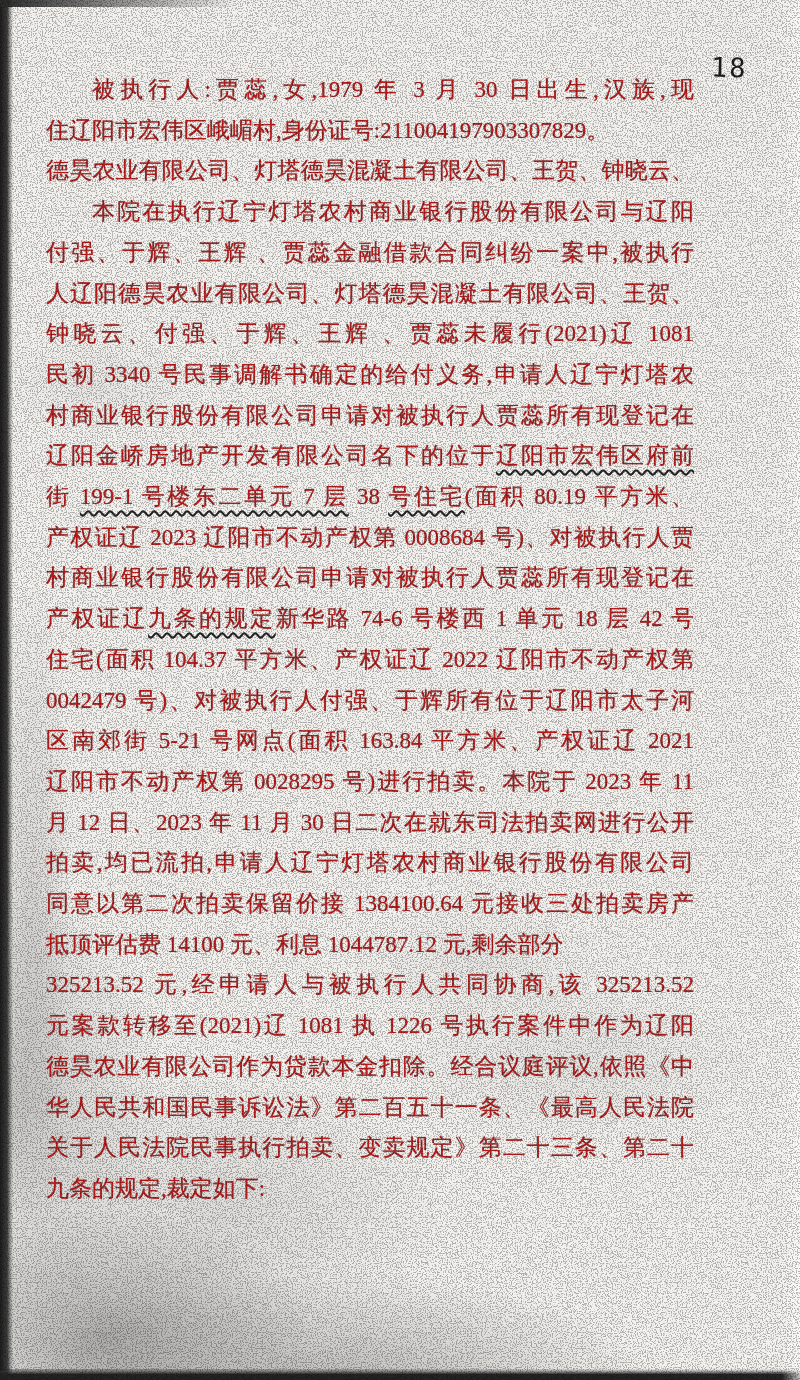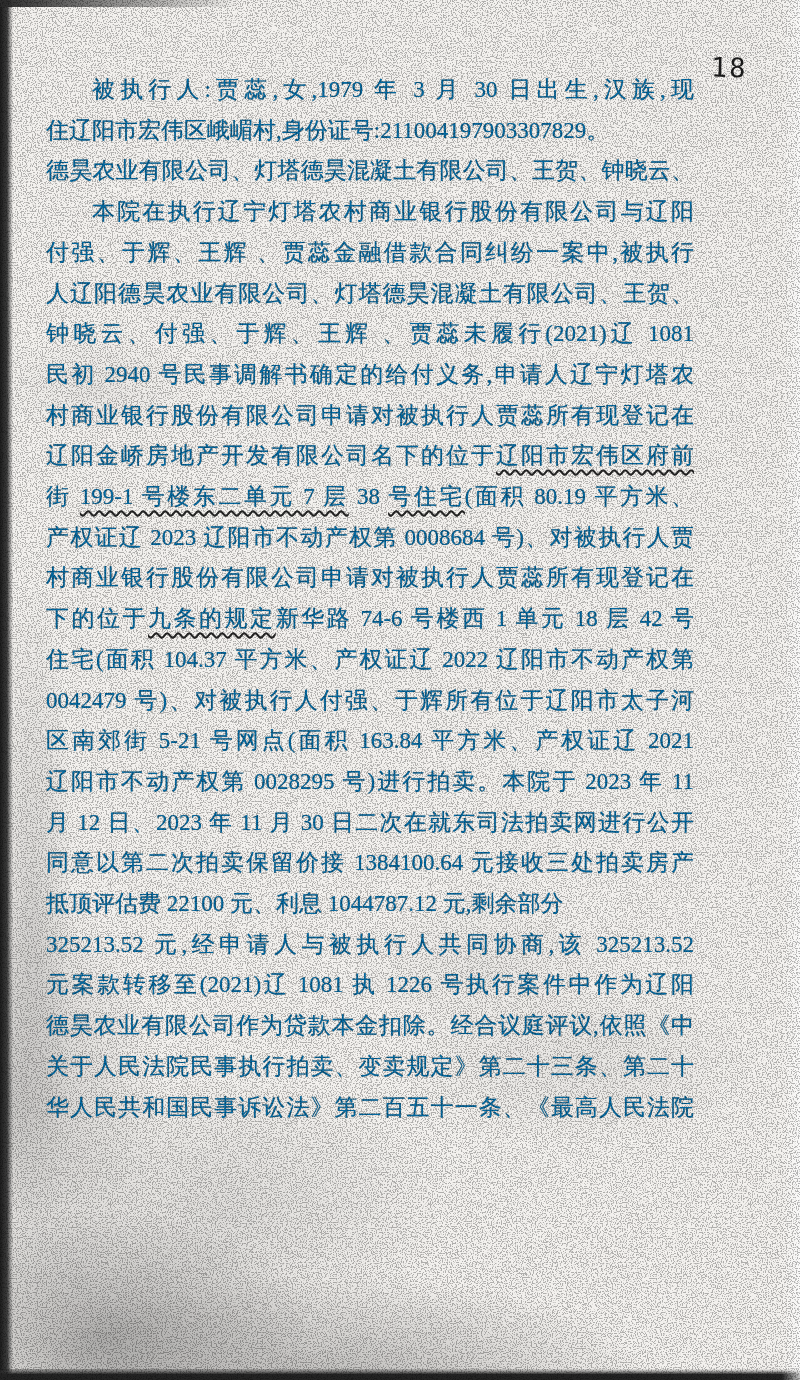--- a/index.html
+++ b/index.html
@@ -51,7 +51,7 @@
   }
   .doc{
     position:absolute;left:46px;top:70px;width:648px;
-    font-size:23px;line-height:40.7px;color:#0369a1;
+    font-size:23px;line-height:40.7px;color:#b91c1c;
     text-shadow:0 0 1px rgba(25,25,25,.55);
   }
   .line{white-space:pre-wrap;}

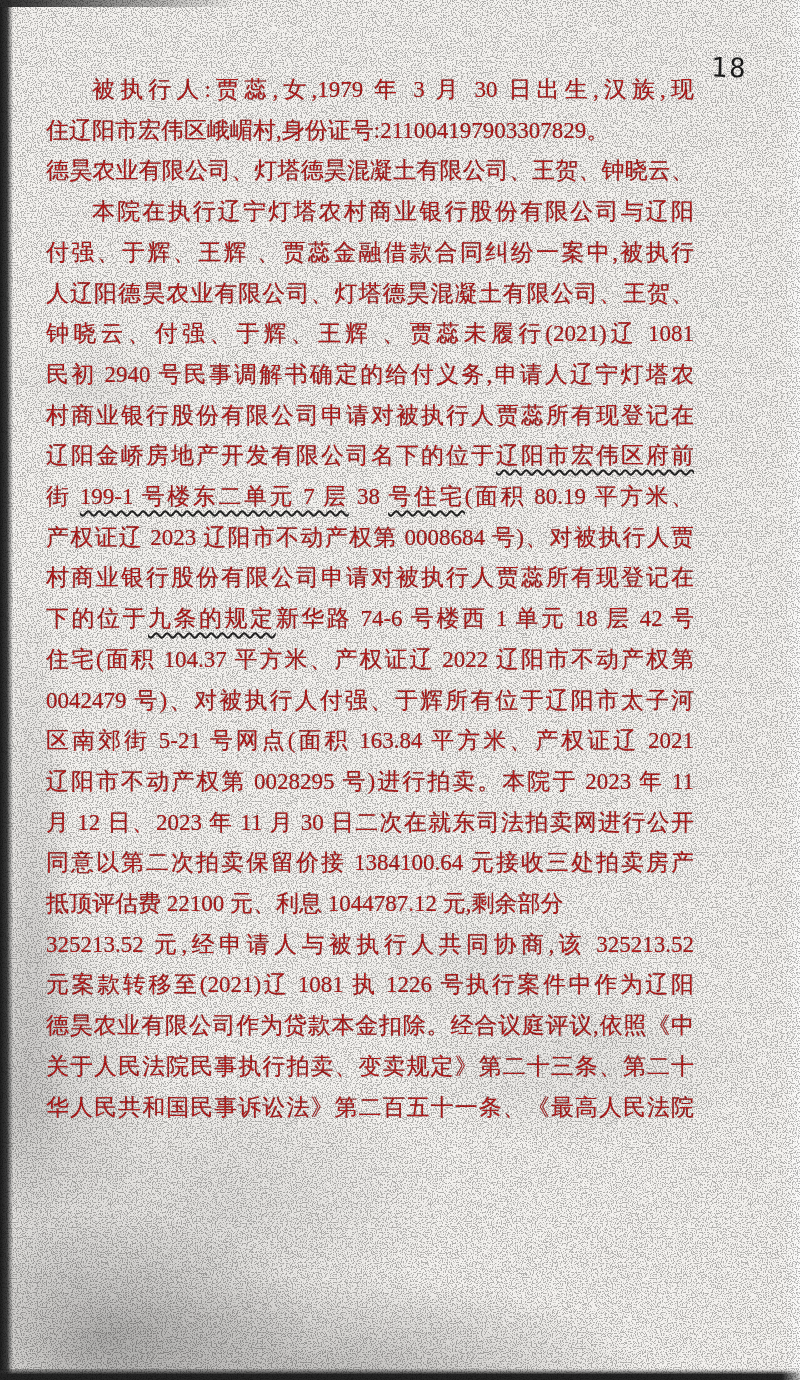--- a/index.html
+++ b/index.html
@@ -82,7 +82,7 @@
       <div class="line fill"><span>付强、于辉、王辉 、贾蕊金融借款合同纠纷一案中,被执行</span></div>
       <div class="line fill"><span>人辽阳德昊农业有限公司、灯塔德昊混凝土有限公司、王贺、</span></div>
       <div class="line fill"><span>钟晓云、付强、于辉、王辉 、贾蕊未履行(2021)辽 1081</span></div>
-      <div class="line fill"><span>民初 2940 号民事调解书确定的给付义务,申请人辽宁灯塔农</span></div>
+      <div class="line fill"><span>民初 3340 号民事调解书确定的给付义务,申请人辽宁灯塔农</span></div>
       <div class="line fill"><span>村商业银行股份有限公司申请对被执行人贾蕊所有现登记在</span></div>
       <div class="line fill"><span>辽阳金峤房地产开发有限公司名下的位于</span><span class="wavy">辽阳市宏伟区府前</span></div>
       <div class="line fill"><span>街 </span><span class="wavy">199-1 号楼东二单元 7 层</span><span> 38 </span><span class="wavy">号住宅</span><span>(面积 80.19 平方米、</span></div>

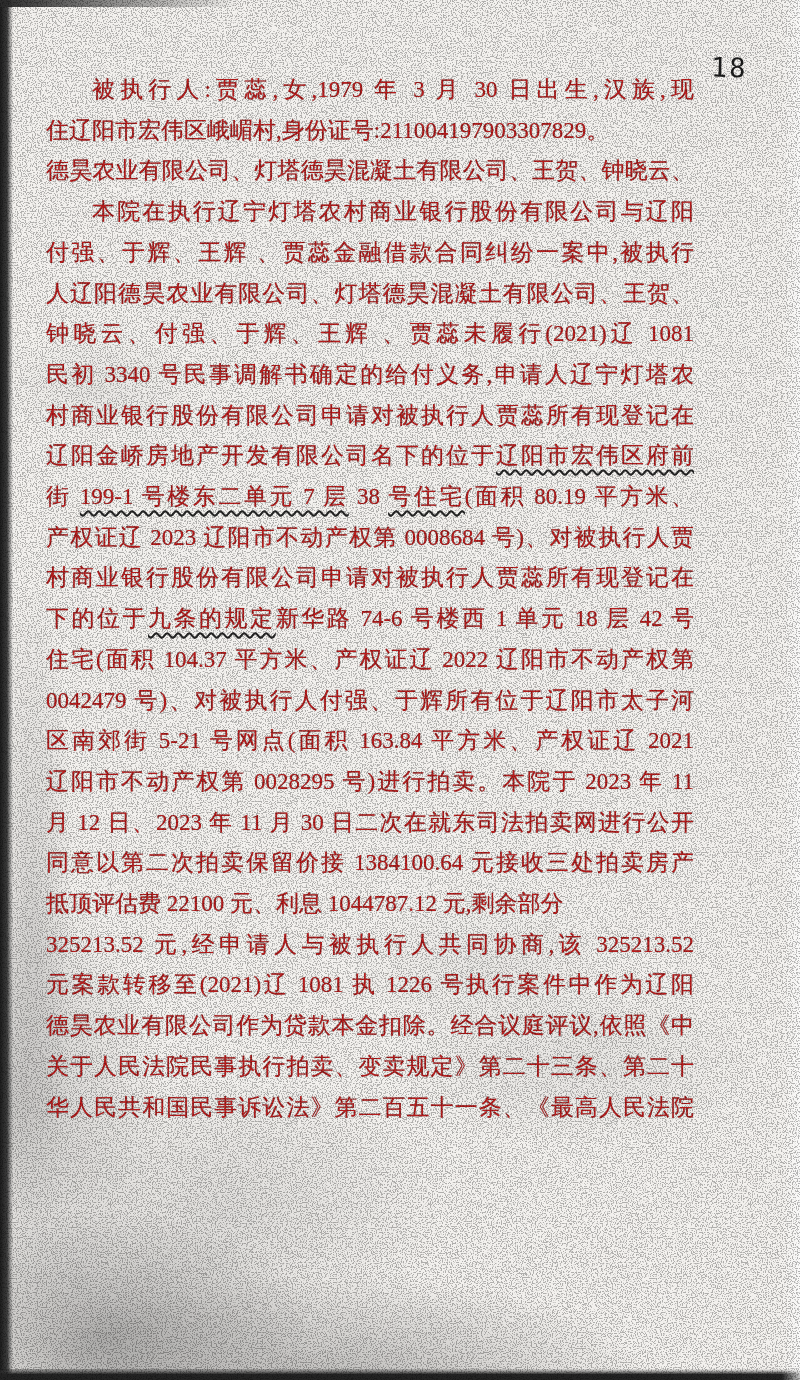--- a/index.html
+++ b/index.html
@@ -88,7 +88,7 @@
       <div class="line fill"><span>街 </span><span class="wavy">199-1 号楼东二单元 7 层</span><span> 38 </span><span class="wavy">号住宅</span><span>(面积 80.19 平方米、</span></div>
       <div class="line fill"><span>产权证辽 2023 辽阳市不动产权第 0008684 号)、对被执行人贾</span></div>
       <div class="line fill"><span>村商业银行股份有限公司申请对被执行人贾蕊所有现登记在</span></div>
-      <div class="line fill"><span>下的位于</span><span class="wavy">九条的规定</span><span>新华路 74-6 号楼西 1 单元 18 层 42 号</span></div>
+      <div class="line fill"><span>产权证辽</span><span class="wavy">九条的规定</span><span>新华路 74-6 号楼西 1 单元 18 层 42 号</span></div>
       <div class="line fill"><span>住宅(面积 104.37 平方米、产权证辽 2022 辽阳市不动产权第</span></div>
       <div class="line fill"><span>0042479 号)、对被执行人付强、于辉所有位于辽阳市太子河</span></div>
       <div class="line fill"><span>区南郊街 5-21 号网点(面积 163.84 平方米、产权证辽 2021</span></div>

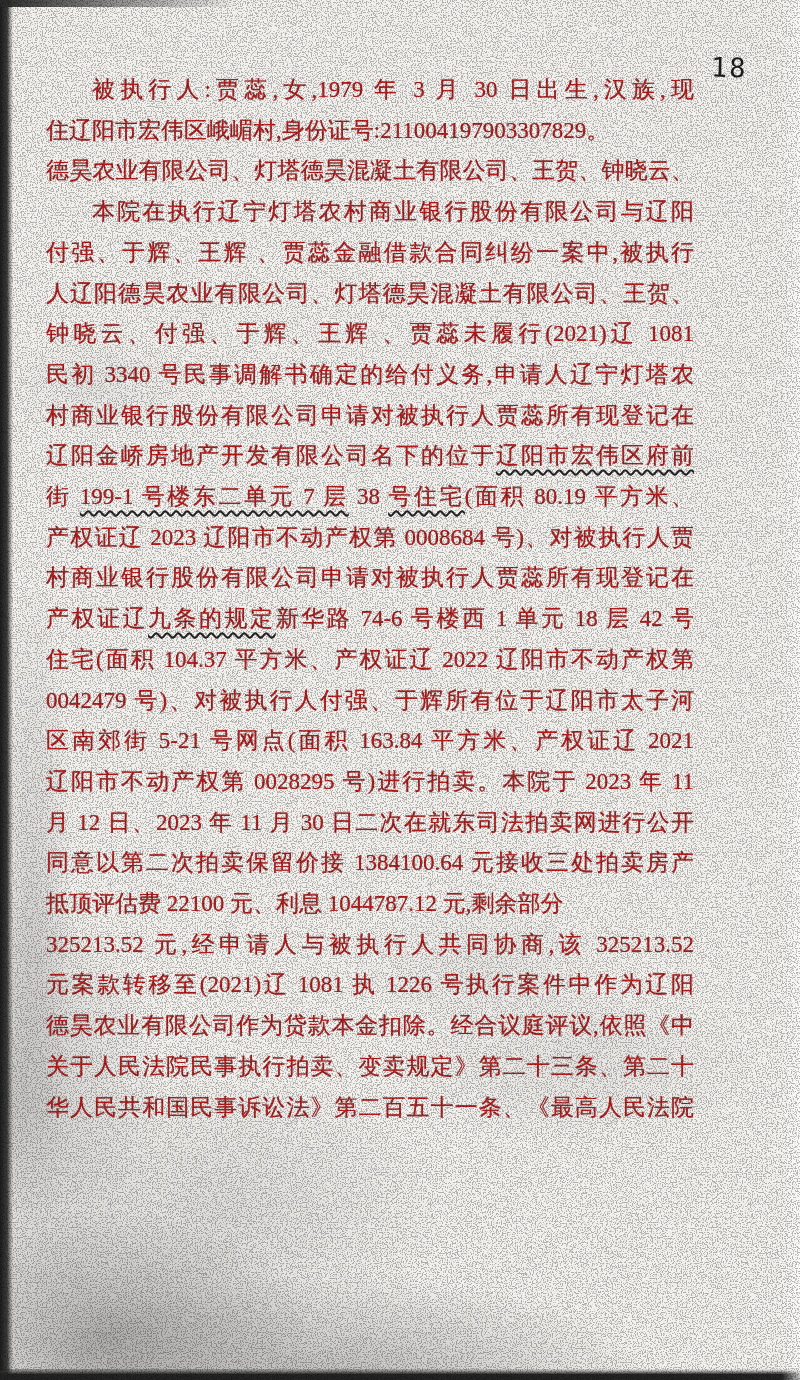--- a/index.html
+++ b/index.html
@@ -94,6 +94,7 @@
       <div class="line fill"><span>区南郊街 5-21 号网点(面积 163.84 平方米、产权证辽 2021</span></div>
       <div class="line fill"><span>辽阳市不动产权第 0028295 号)进行拍卖。本院于 2023 年 11</span></div>
       <div class="line fill"><span>月 12 日、2023 年 11 月 30 日二次在就东司法拍卖网进行公开</span></div>
+      <div class="line fill"><span>拍卖,均已流拍,申请人辽宁灯塔农村商业银行股份有限公司</span></div>
       <div class="line fill"><span>同意以第二次拍卖保留价接 1384100.64 元接收三处拍卖房产</span></div>
       <div class="line"><span>抵顶评估费 22100 元、利息 1044787.12 元,剩余部分</span></div>
       <div class="line fill"><span>325213.52 元,经申请人与被执行人共同协商,该 325213.52</span></div>

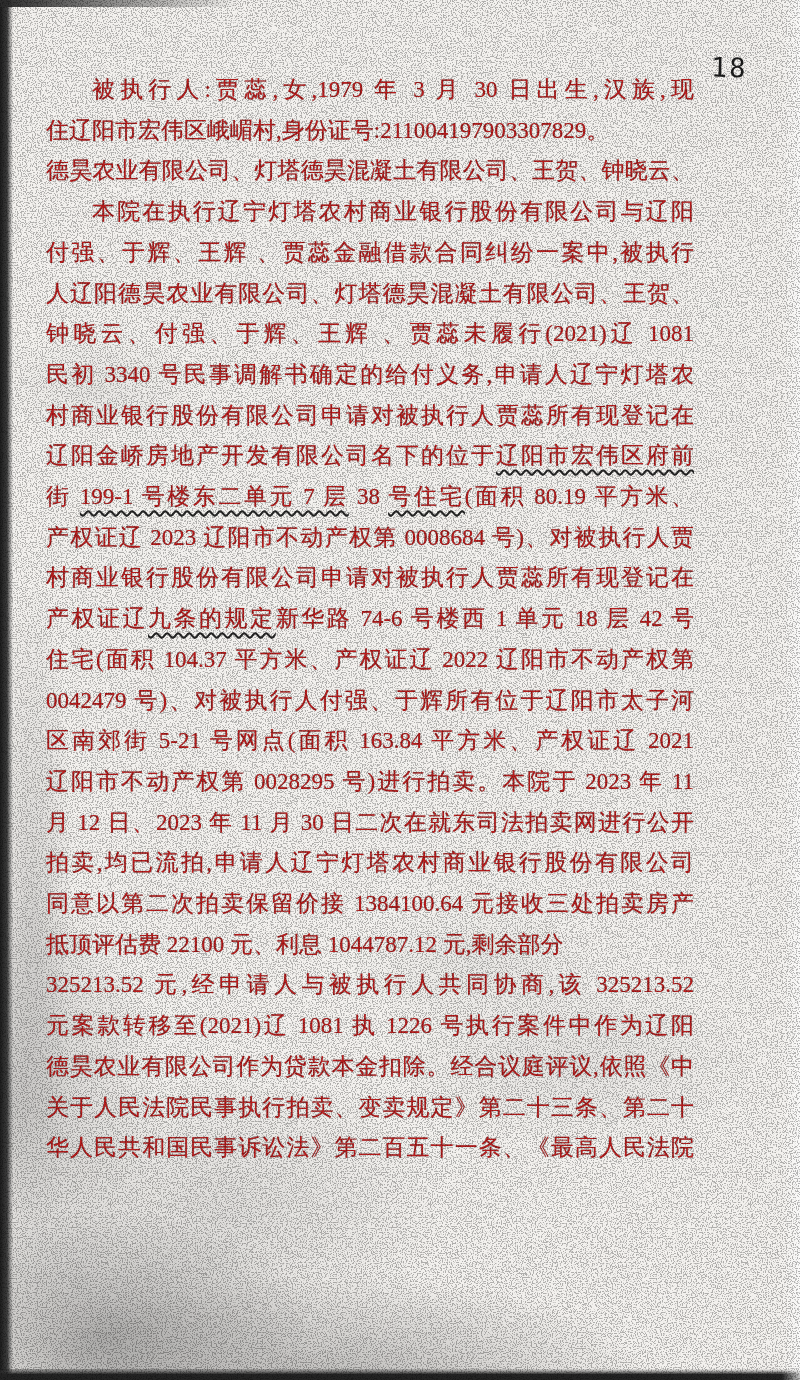--- a/index.html
+++ b/index.html
@@ -96,7 +96,7 @@
       <div class="line fill"><span>月 12 日、2023 年 11 月 30 日二次在就东司法拍卖网进行公开</span></div>
       <div class="line fill"><span>拍卖,均已流拍,申请人辽宁灯塔农村商业银行股份有限公司</span></div>
       <div class="line fill"><span>同意以第二次拍卖保留价接 1384100.64 元接收三处拍卖房产</span></div>
-      <div class="line"><span>抵顶评估费 22100 元、利息 1044787.12 元,剩余部分</span></div>
+      <div class="line"><span>抵顶评估费 14100 元、利息 1044787.12 元,剩余部分</span></div>
       <div class="line fill"><span>325213.52 元,经申请人与被执行人共同协商,该 325213.52</span></div>
       <div class="line fill"><span>元案款转移至(2021)辽 1081 执 1226 号执行案件中作为辽阳</span></div>
       <div class="line fill"><span>德昊农业有限公司作为贷款本金扣除。经合议庭评议,依照《中</span></div>

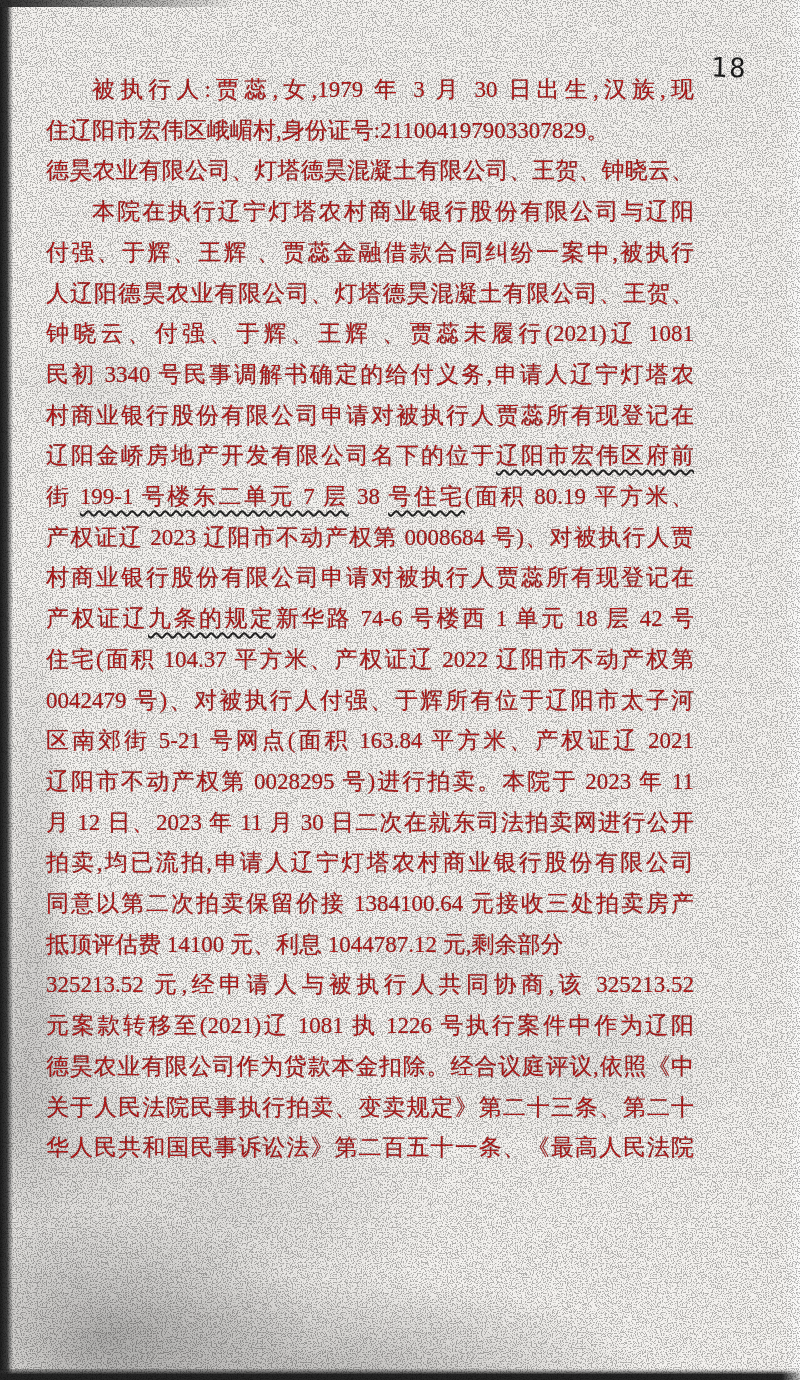--- a/index.html
+++ b/index.html
@@ -100,8 +100,8 @@
       <div class="line fill"><span>325213.52 元,经申请人与被执行人共同协商,该 325213.52</span></div>
       <div class="line fill"><span>元案款转移至(2021)辽 1081 执 1226 号执行案件中作为辽阳</span></div>
       <div class="line fill"><span>德昊农业有限公司作为贷款本金扣除。经合议庭评议,依照《中</span></div>
+      <div class="line fill"><span>华人民共和国民事诉讼法》第二百五十一条、《最高人民法院</span></div>
       <div class="line fill"><span>关于人民法院民事执行拍卖、变卖规定》第二十三条、第二十</span></div>
-      <div class="line fill"><span>华人民共和国民事诉讼法》第二百五十一条、《最高人民法院</span></div>
     </div>
 
   <div class="edge-left"></div>

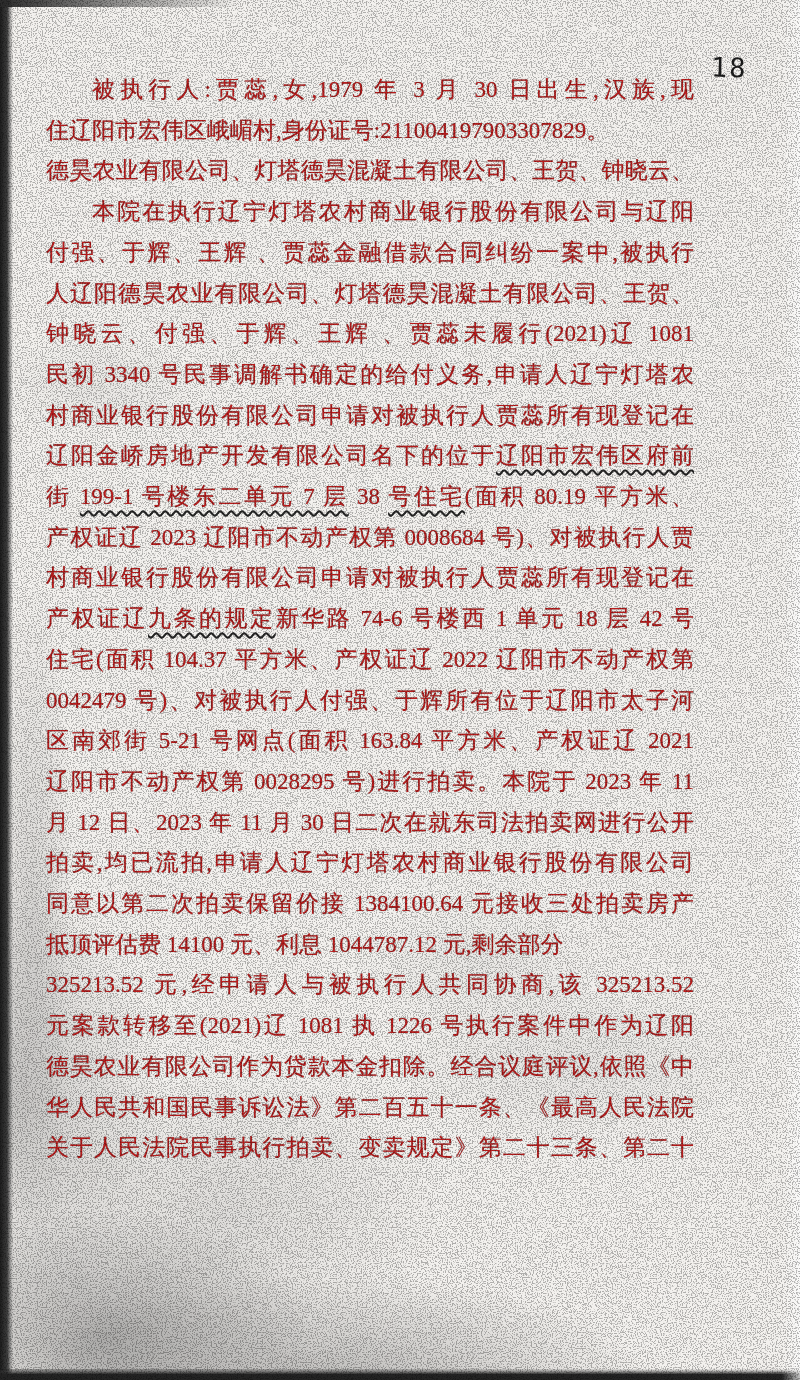--- a/index.html
+++ b/index.html
@@ -102,6 +102,7 @@
       <div class="line fill"><span>德昊农业有限公司作为贷款本金扣除。经合议庭评议,依照《中</span></div>
       <div class="line fill"><span>华人民共和国民事诉讼法》第二百五十一条、《最高人民法院</span></div>
       <div class="line fill"><span>关于人民法院民事执行拍卖、变卖规定》第二十三条、第二十</span></div>
+      <div class="line"><span>九条的规定,裁定如下:</span></div>
     </div>
 
   <div class="edge-left"></div>

